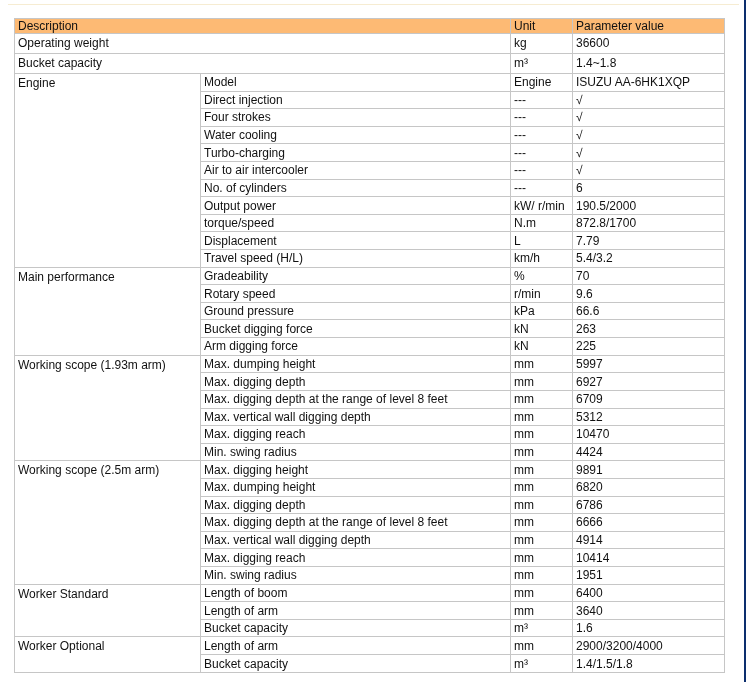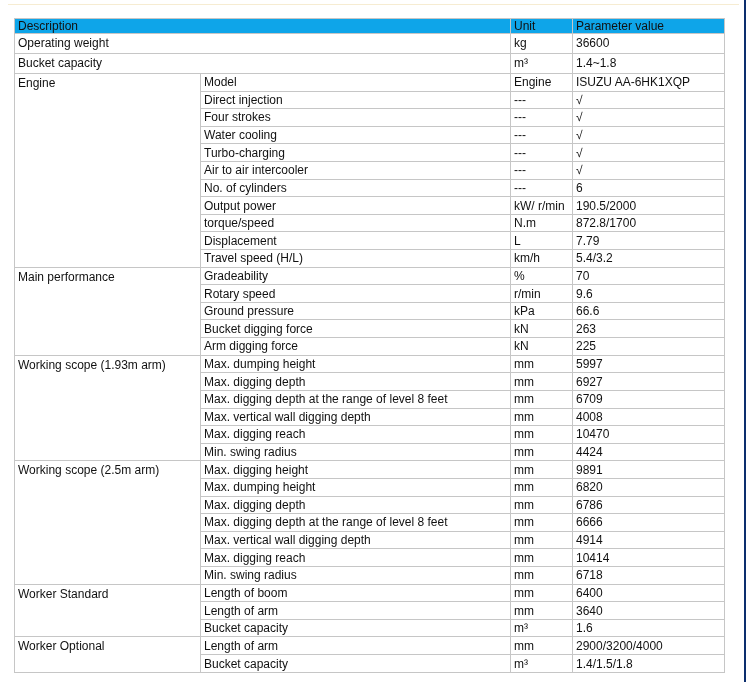--- a/index.html
+++ b/index.html
@@ -49,7 +49,7 @@
     line-height: 14px;
   }
   .spec thead th {
-    background: #0ea5e9;
+    background: #fdba74;
   }
   .spec td.group {
     vertical-align: top;

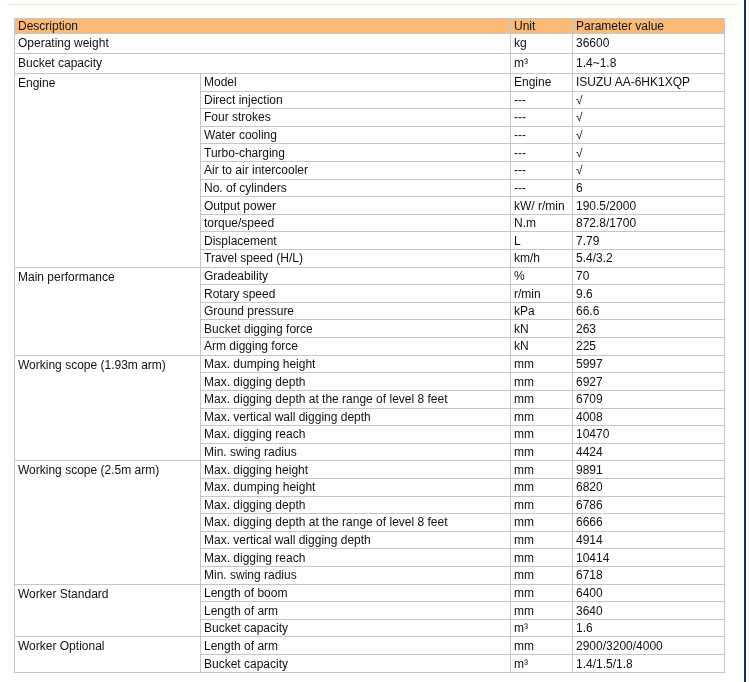--- a/index.html
+++ b/index.html
@@ -188,7 +188,7 @@
       <tr>
         <td>Max. vertical wall digging depth</td>
         <td>mm</td>
-        <td>4008</td>
+        <td>5312</td>
       </tr>
       <tr>
         <td>Max. digging reach</td>

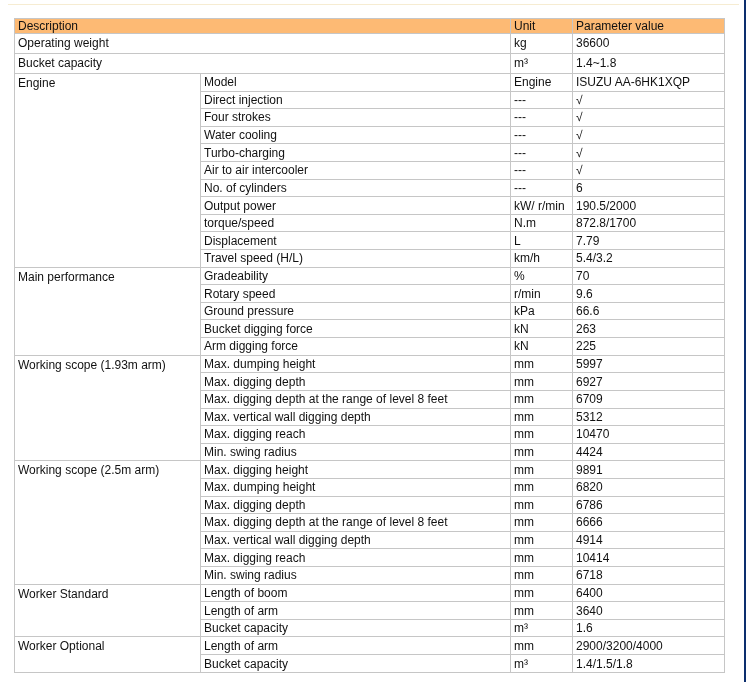--- a/index.html
+++ b/index.html
@@ -234,7 +234,7 @@
       <tr>
         <td>Min. swing radius</td>
         <td>mm</td>
-        <td>6718</td>
+        <td>1951</td>
       </tr>
       <tr>
         <td class="group" rowspan="3">Worker Standard</td>

